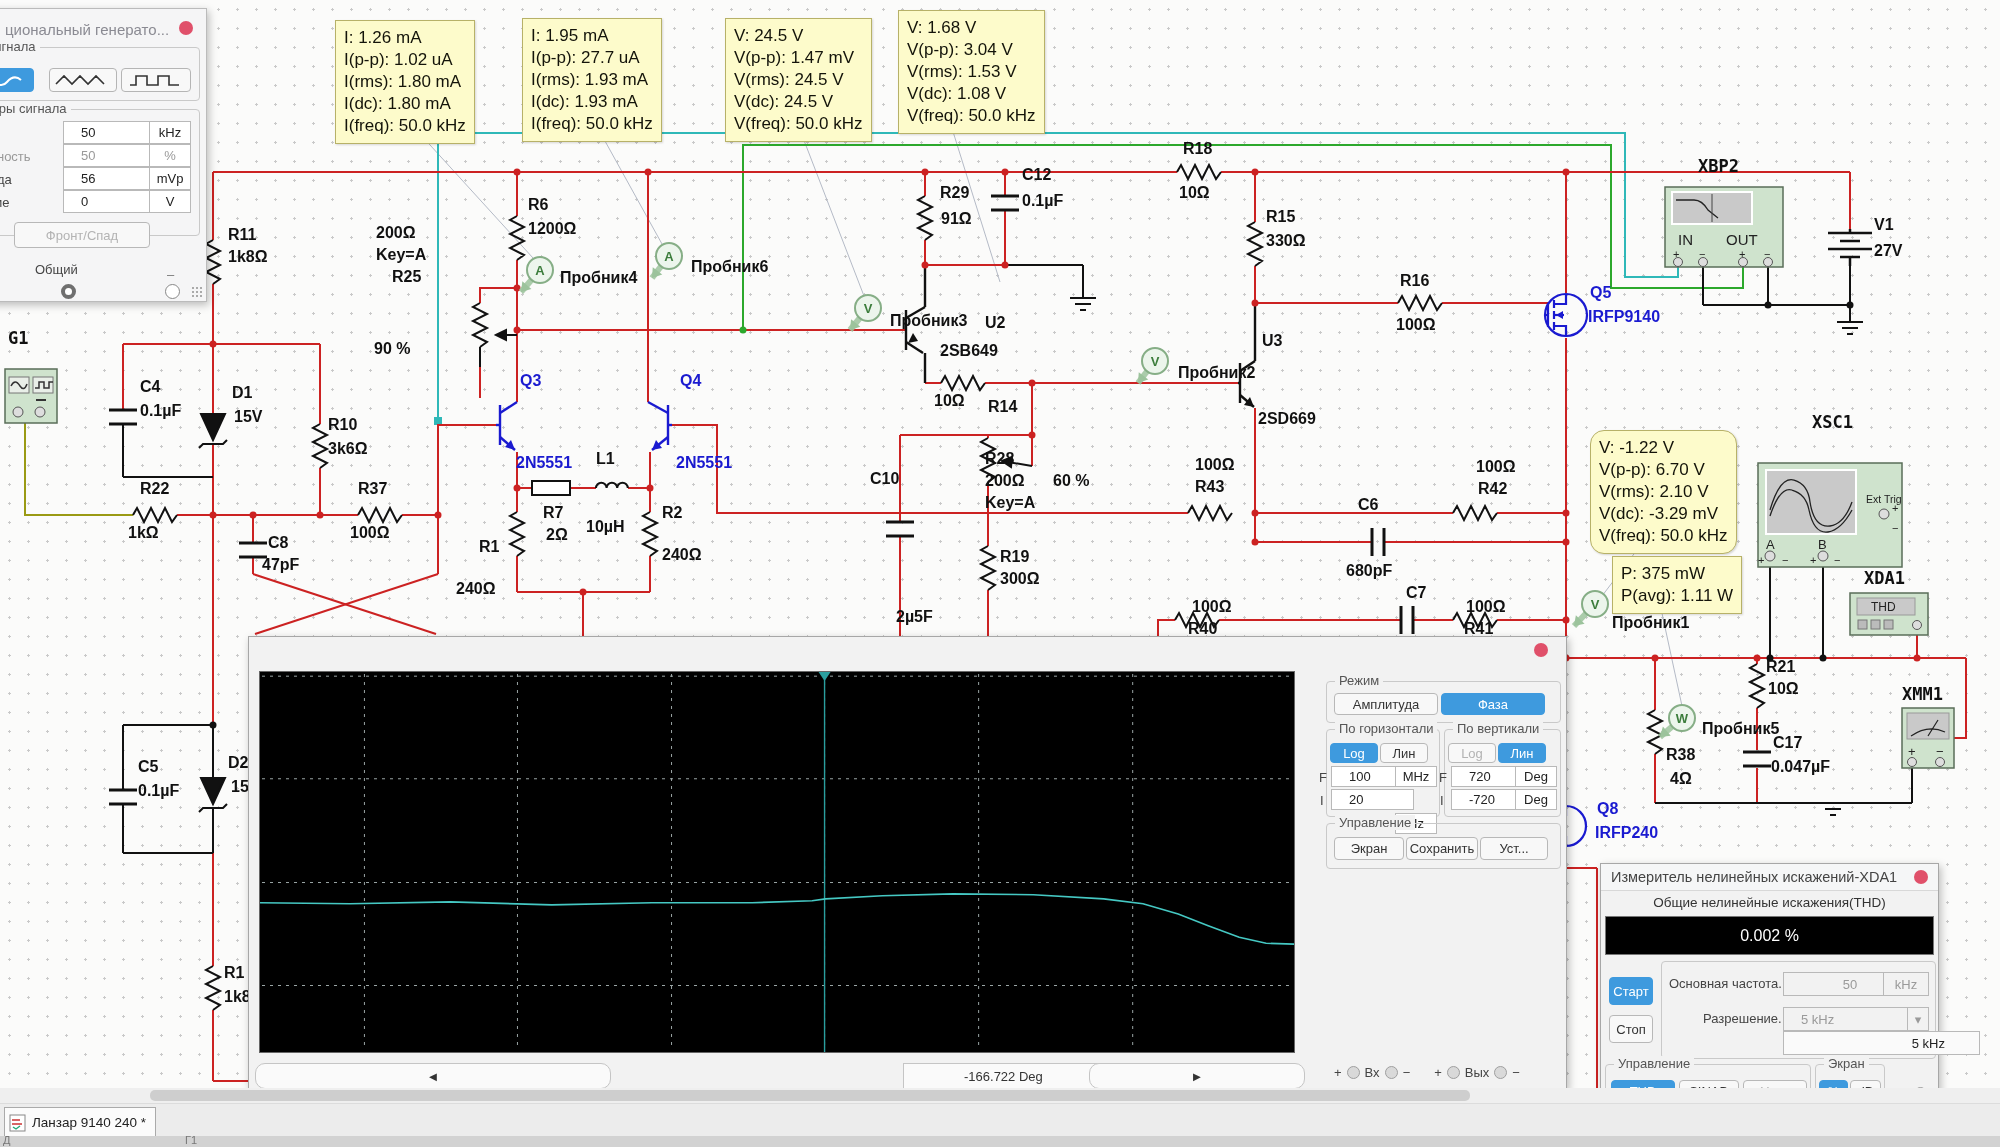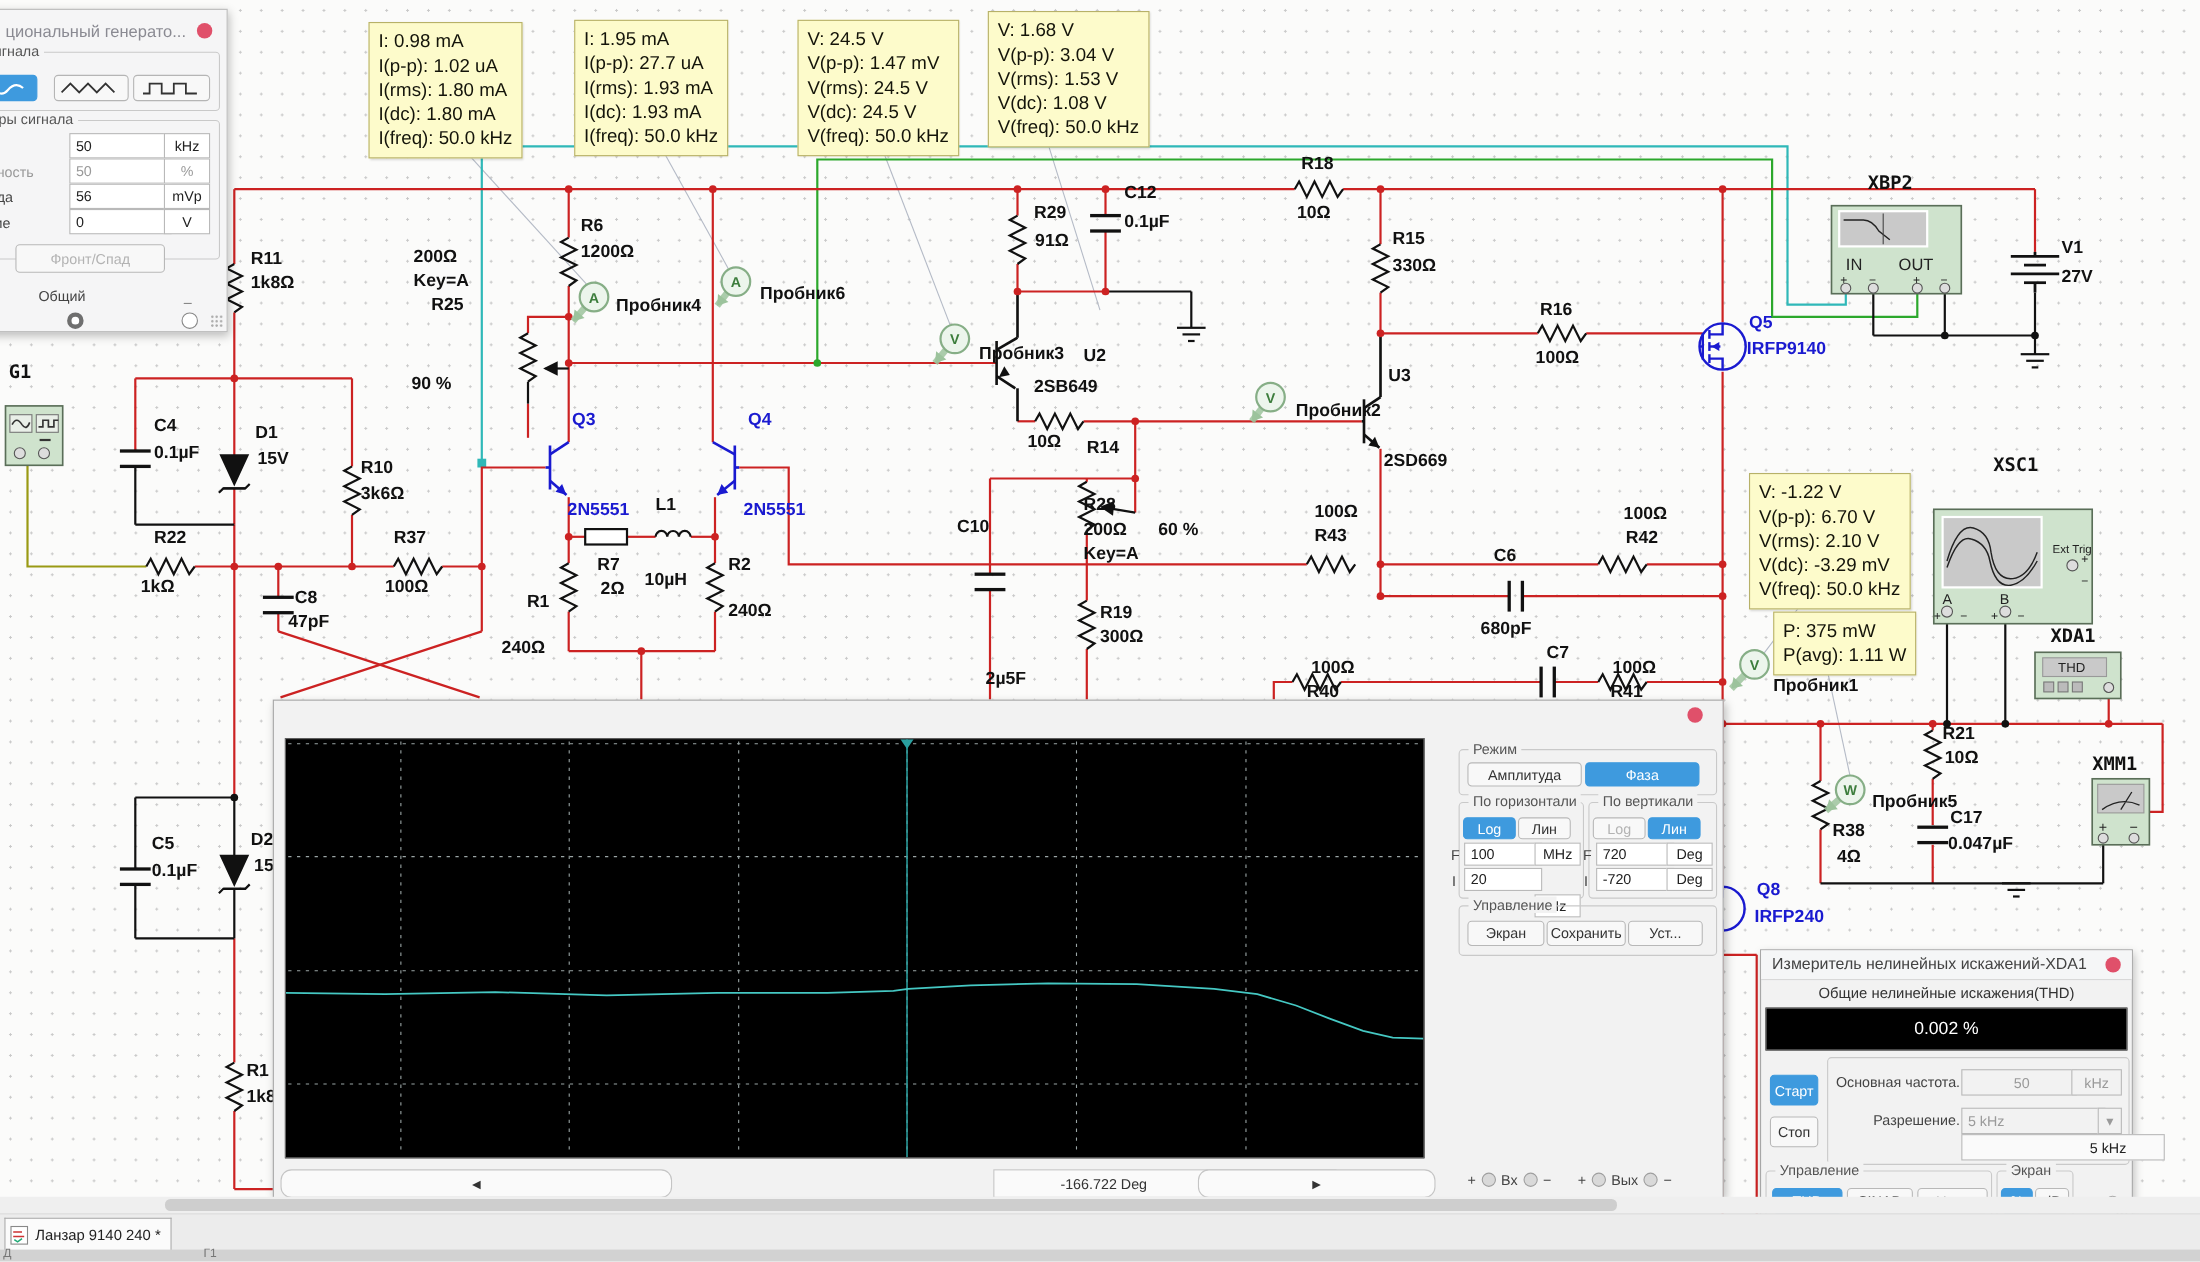--- a/index.html
+++ b/index.html
@@ -600,7 +600,7 @@
 
 <div id="tooltip-layer">
     <div class="tooltip" style="left: 335px; top: 20px;">
-      <div>I: 0.98 mA</div>
+      <div>I: 1.26 mA</div>
       <div>I(p-p): 1.02 uA</div>
       <div>I(rms): 1.80 mA</div>
       <div>I(dc): 1.80 mA</div>

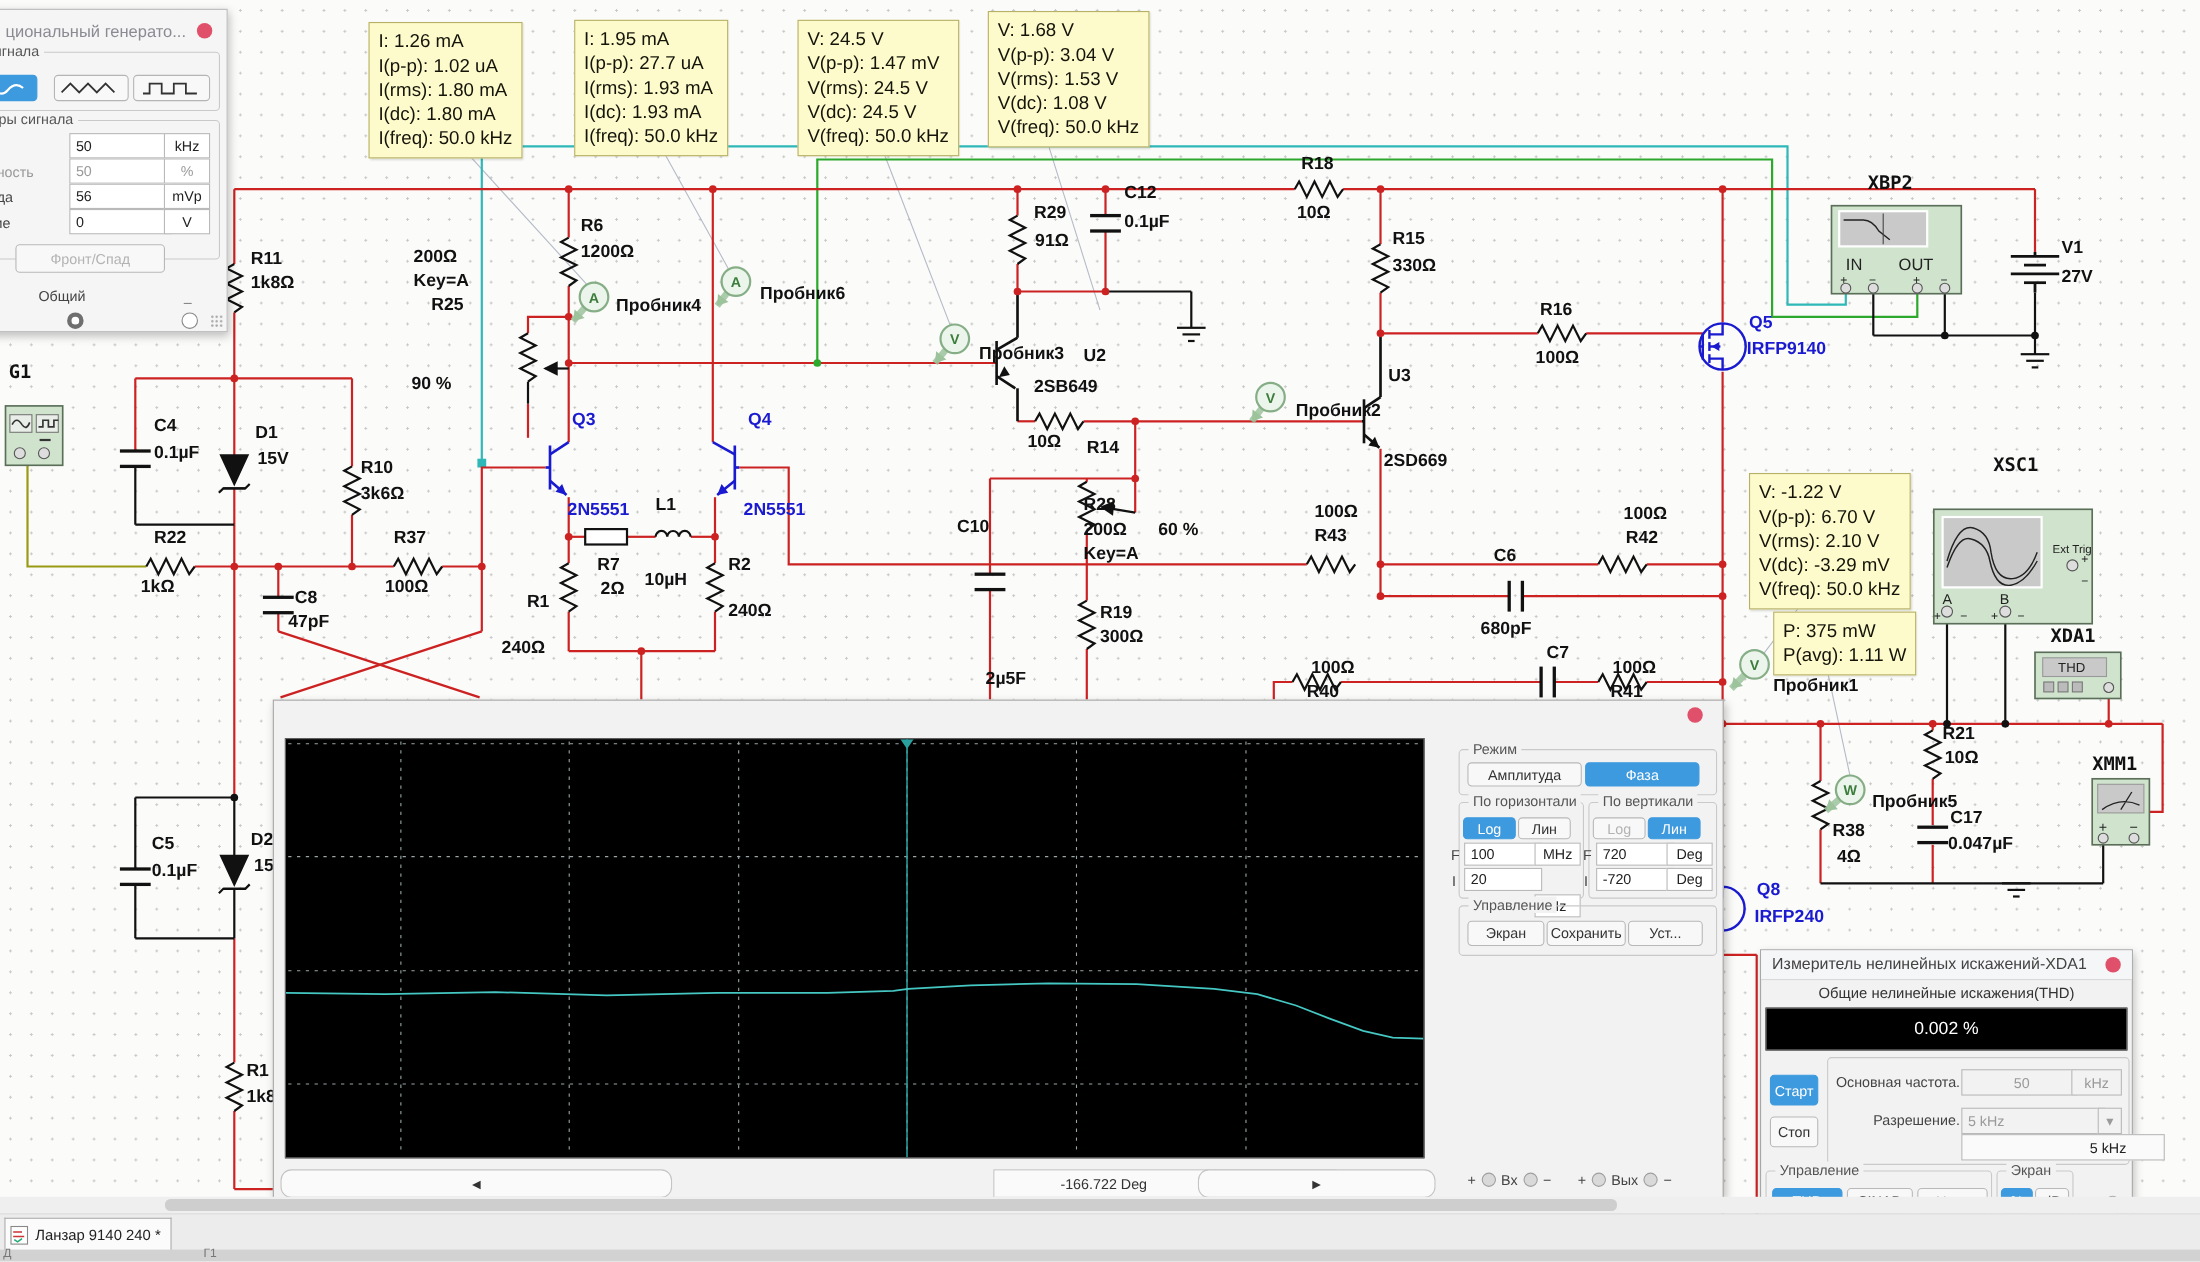--- a/index.html
+++ b/index.html
@@ -34,7 +34,7 @@
   .btn.active{background:#3e9ade;border-color:#3e9ade;color:#fff;}
   .btn.disabled{color:#b3b3b3;}
   .fld{position:absolute;border:1px solid #b9b9b9;background:#fff;font-size:13px;color:#222;
-    display:flex;align-items:center;padding-left:5px;}
+    display:flex;align-items:center;padding-left:17px;}
   .fld.unit{justify-content:center;padding-left:0;}
   .fld.gray{color:#9a9a9a;}
   .fld.graybg{color:#9a9a9a;background:#f2f2f2;}

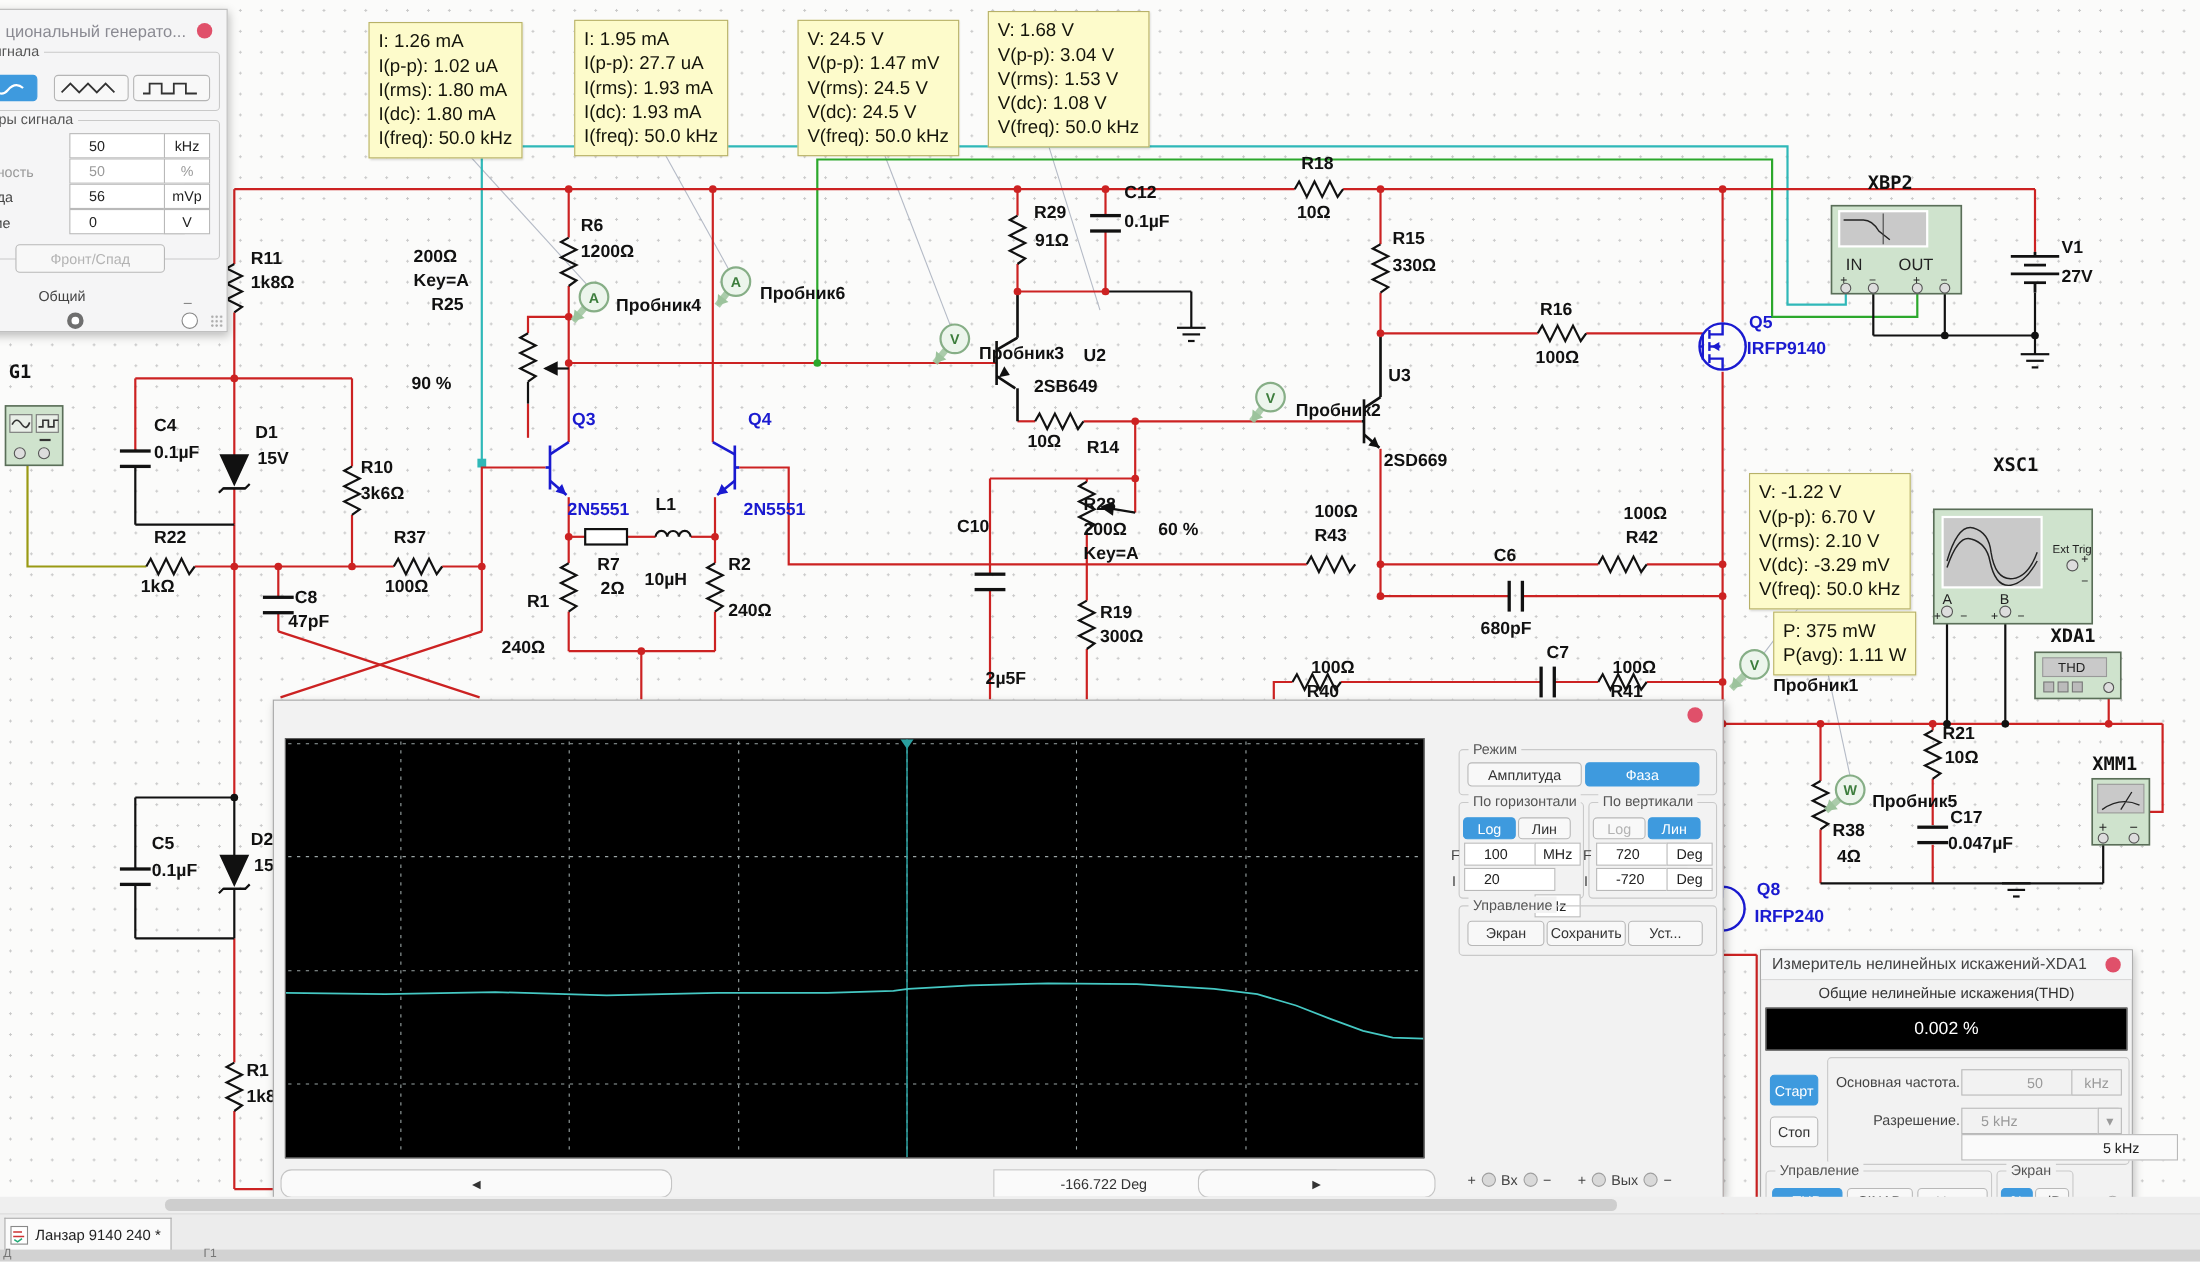--- a/index.html
+++ b/index.html
@@ -627,7 +627,7 @@
       <div>V(dc): 1.08 V</div>
       <div>V(freq): 50.0 kHz</div>
     </div>
-    <div class="tooltip" style="left: 1590px; top: 430px;">
+    <div class="tooltip" style="left: 1590px; top: 430px; border-radius: 14px;">
       <div>V: -1.22 V</div>
       <div>V(p-p): 6.70 V</div>
       <div>V(rms): 2.10 V</div>

